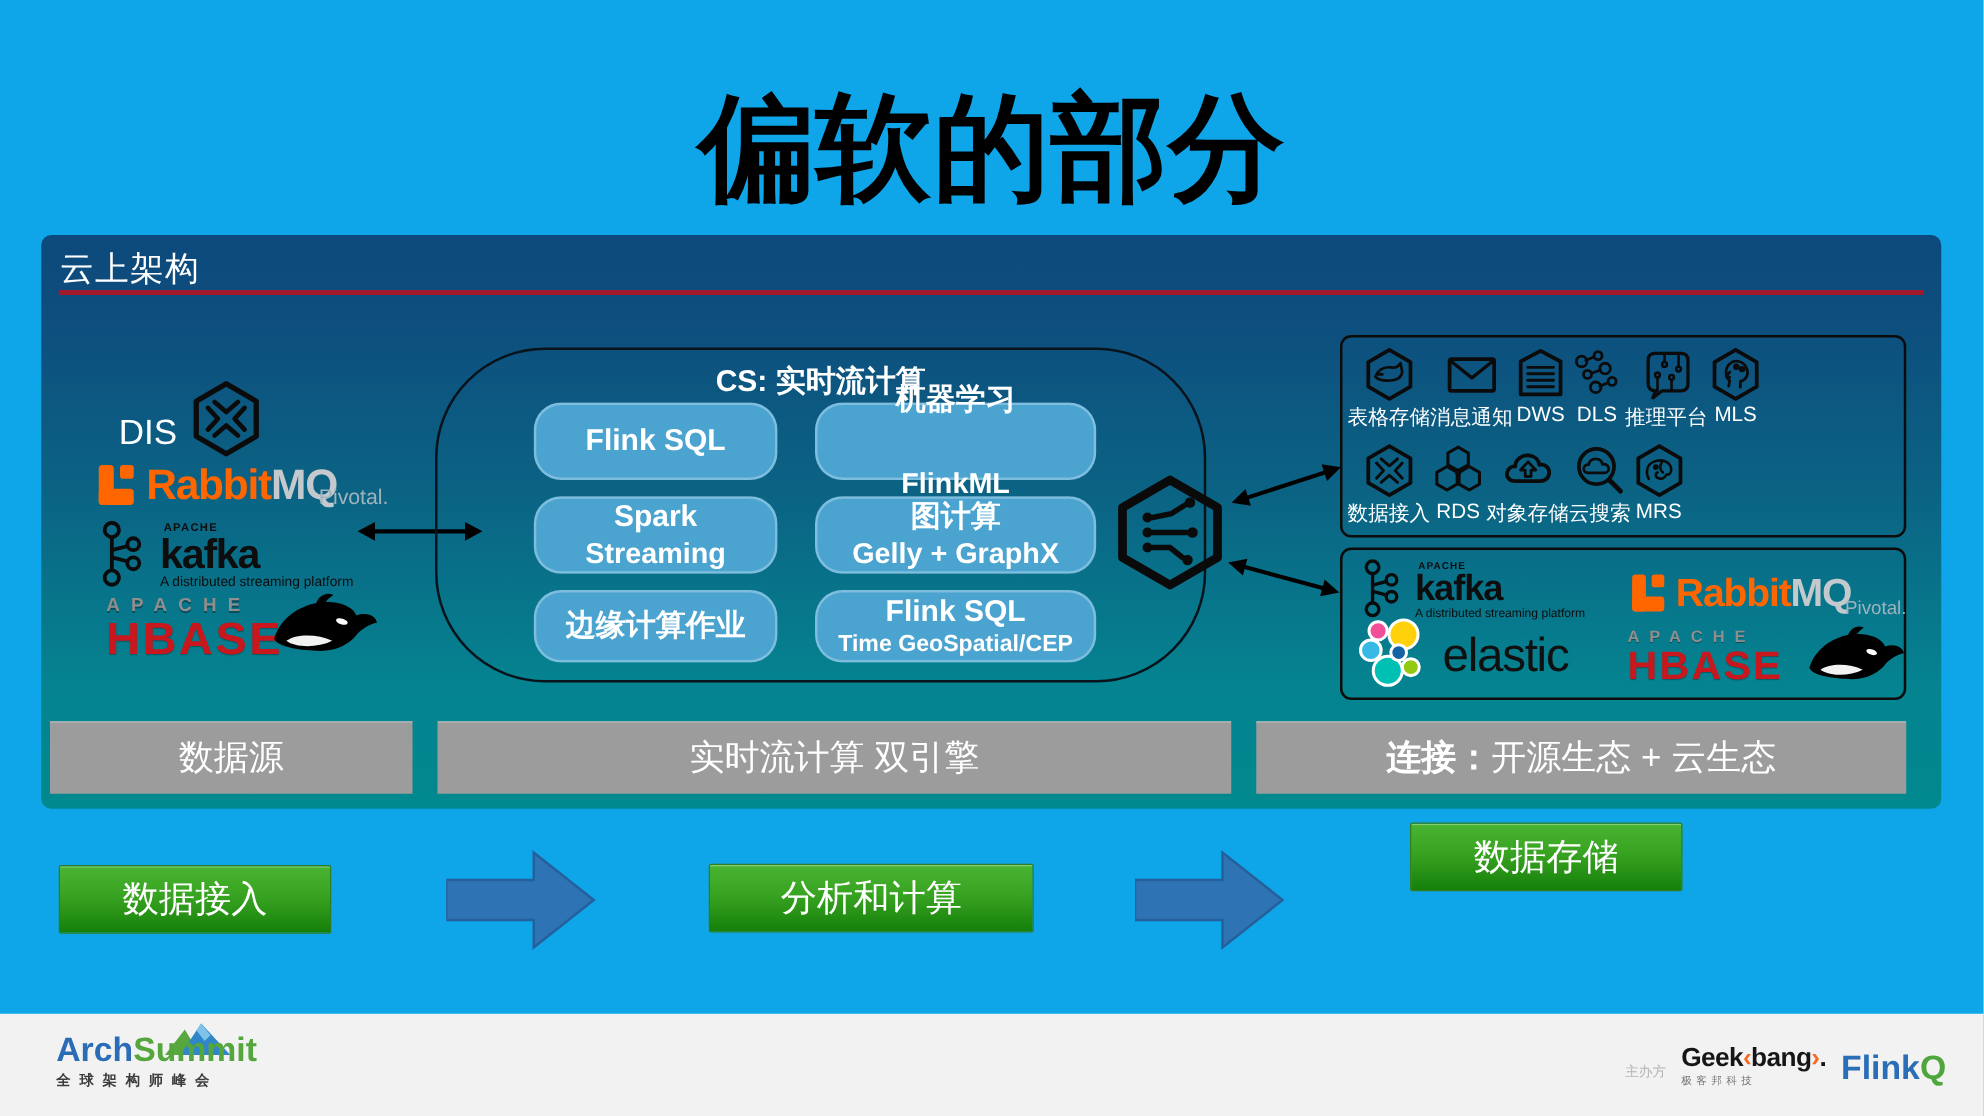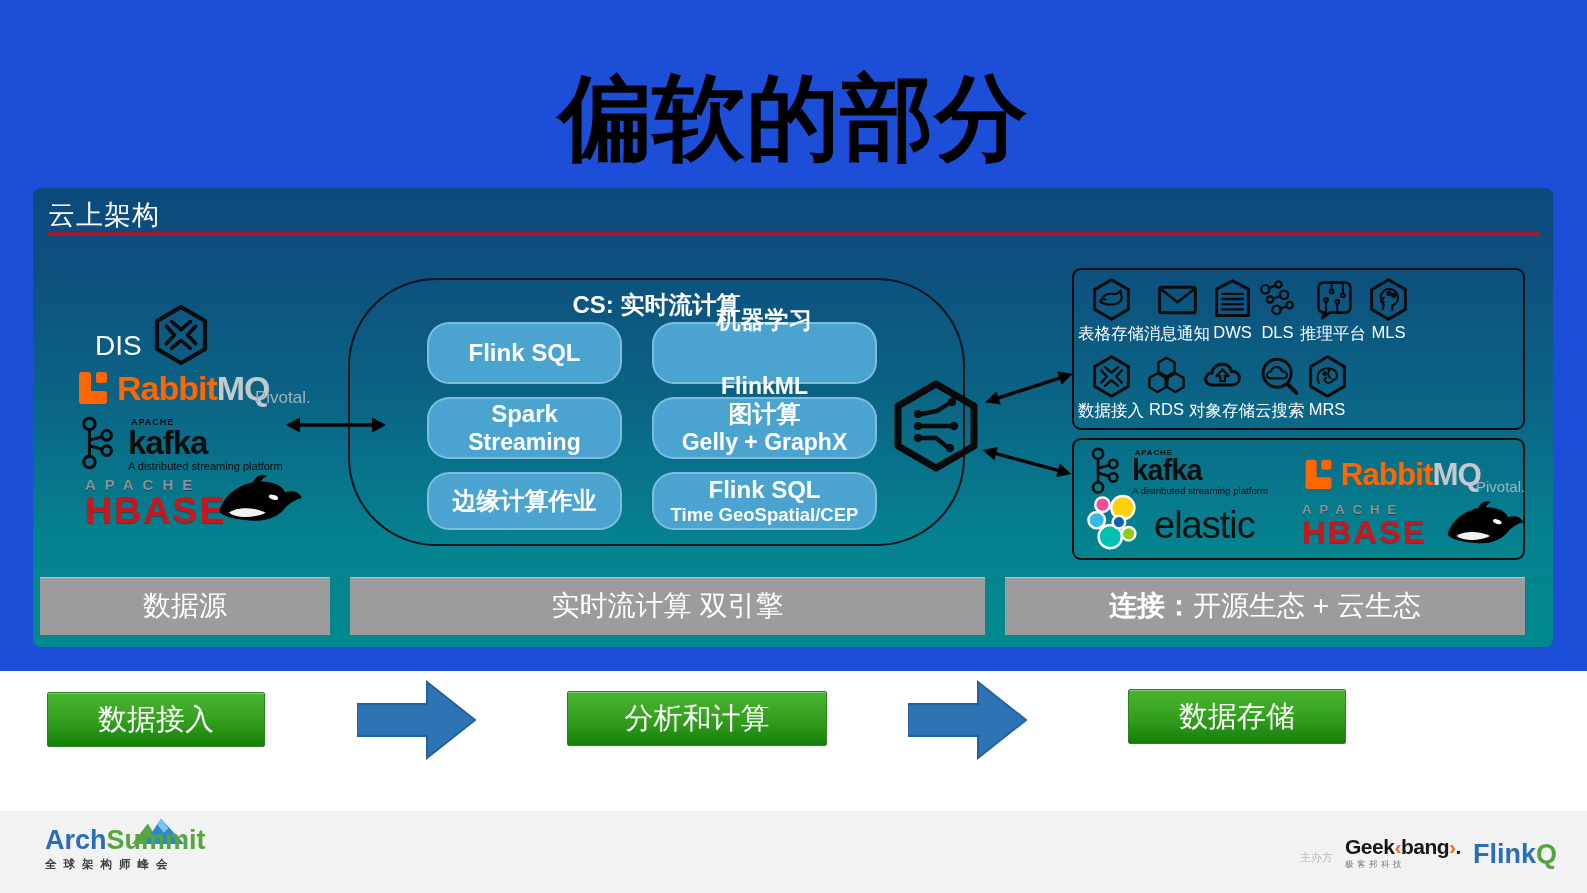--- a/index.html
+++ b/index.html
@@ -4,7 +4,7 @@
 <style>
   * { margin:0; padding:0; box-sizing:border-box; }
   html,body { width:1587px; height:893px; background:#ffffff; font-family:"Liberation Sans","DejaVu Sans",sans-serif; overflow:hidden; }
-  .slide { position:relative; width:1587px; height:671px; background:#1d4ed8; }
+  .slide { position:relative; width:1587px; height:893px; background:#0ea5e9; }
 
   .title { position:absolute; top:56px; left:0; width:100%; text-align:center;
            font-size:93px; font-weight:700; color:#000; letter-spacing:1px; }

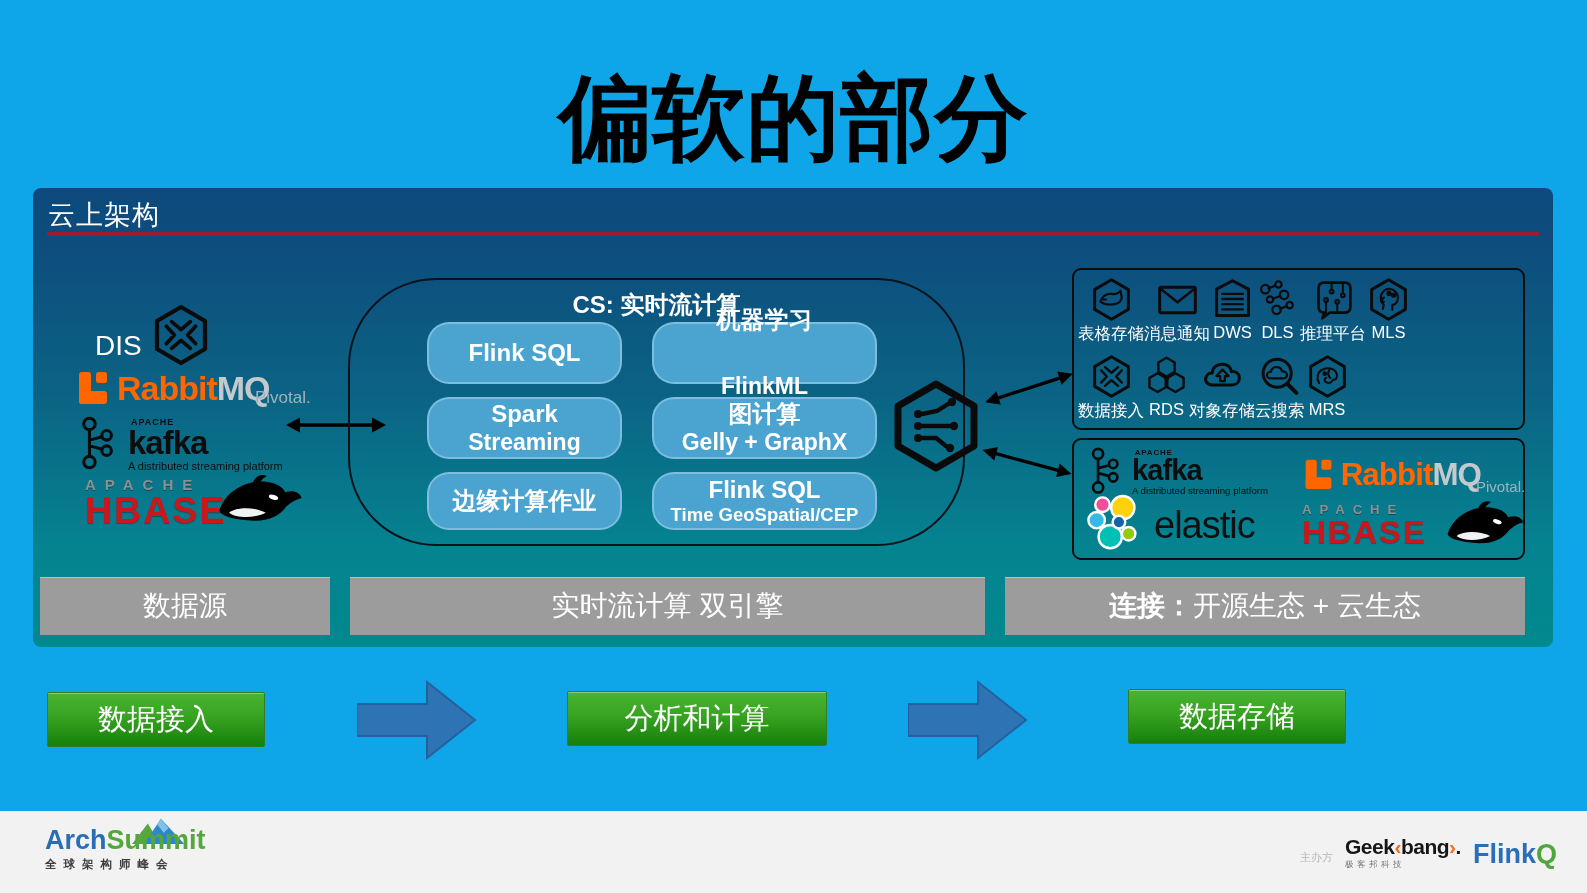--- a/index.html
+++ b/index.html
@@ -92,7 +92,7 @@
            box-shadow:inset 0 1px 0 rgba(255,255,255,.35); }
   .g1 { left:47px;  top:692px; width:218px; }
   .g2 { left:567px; top:691px; width:260px; }
-  .g3 { left:1128px;top:689px; width:218px; }
+  .g3 { left:1128px;top:658px; width:218px; }
   .barrow { position:absolute; top:678px; width:121px; height:84px; }
   .ba1 { left:357px; } .ba2 { left:908px; }
 

